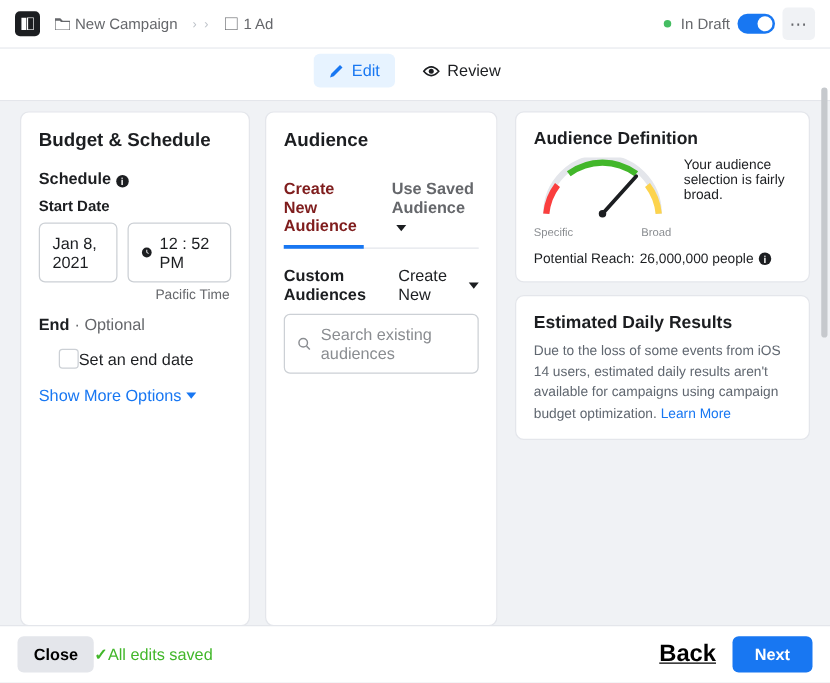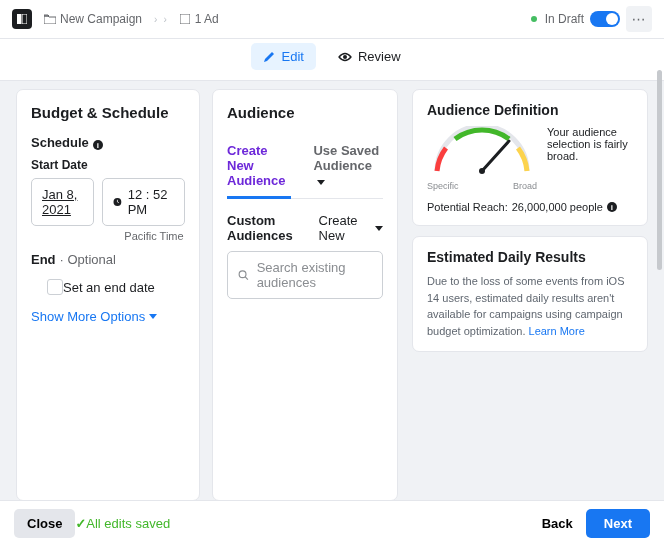--- a/index.html
+++ b/index.html
@@ -79,7 +79,7 @@
   .caret-down-dark { border-top-color: #1c1e21; }
   .tabs-inner { display: flex; gap: 22px; border-bottom: 1px solid #e4e6eb; margin-top: 6px; }
   .tab-inner { padding: 8px 0; font-size: 13px; font-weight: 600; color: #65676b; cursor: pointer; }
-  .tab-inner.active { color: #6d28d9; border-bottom: 3px solid #1877f2; margin-bottom: -1px; }
+  .tab-inner.active { color: #7f1d1d; border-bottom: 3px solid #1877f2; margin-bottom: -1px; }
   .row-between { display: flex; justify-content: space-between; align-items: center; }
   .search-box { border: 1px solid #ccd0d5; border-radius: 5px; padding: 8px 10px; display: flex; align-items: center; gap: 8px; color: #8a8d91; font-size: 13px; margin-top: 8px; }
   .magnifier { width: 14px; height: 14px; }

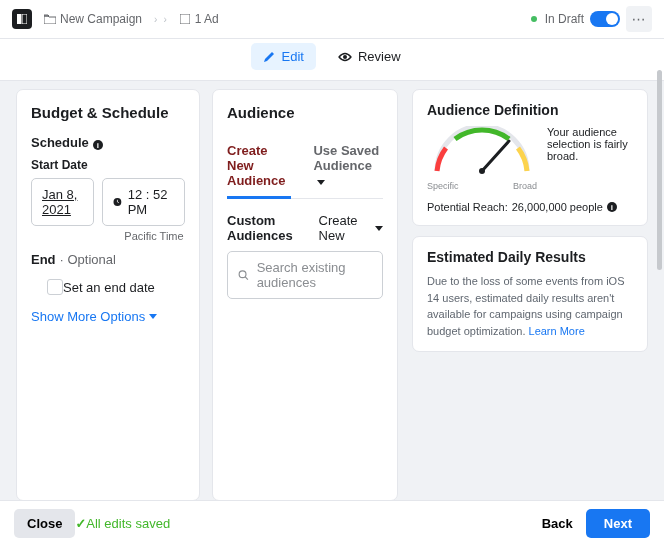--- a/index.html
+++ b/index.html
@@ -174,7 +174,7 @@
       </div>
       <div class="sub-label">Start Date</div>
       <div class="field-row">
-        <div class="input-box" style="width:76px;text-decoration:underline;">
+        <div class="input-box" style="width:76px;">
           <span>Jan 8, 2021</span>
         </div>
         <div class="input-box">

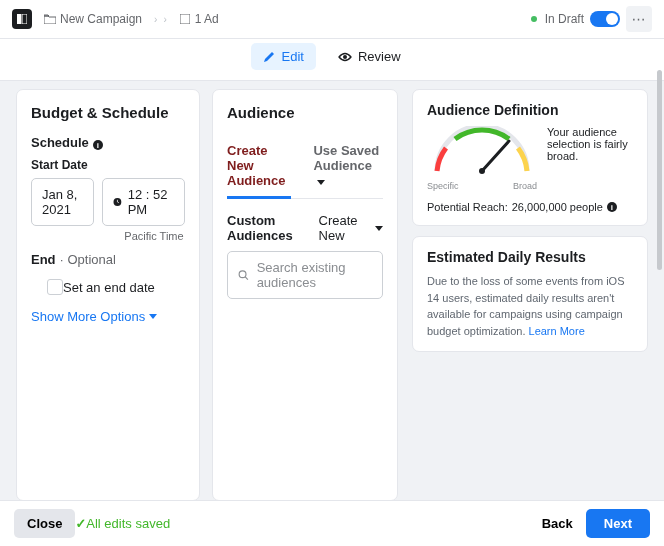--- a/index.html
+++ b/index.html
@@ -85,7 +85,7 @@
   .magnifier { width: 14px; height: 14px; }
   .btn-gray { background: #e4e6eb; border: none; border-radius: 5px; padding: 7px 13px; font-size: 13px; font-weight: 600; cursor: pointer; }
   .btn-blue { background: #1877f2; color: #fff; border: none; border-radius: 5px; padding: 7px 18px; font-size: 13px; font-weight: 600; cursor: pointer; }
-  .btn-plain { background: transparent; border: none; font-size: 13px; font-weight: 600; cursor: pointer; padding: 7px 13px; }
+  .btn-plain { background: transparent; border: none; font-size: 19px; font-weight: 600; cursor: pointer; padding: 7px 13px; text-decoration: underline; }
   .info-icon { width: 10px; height: 10px; background: #1c1e21; color: #fff; border-radius: 50%; display: inline-flex; align-items: center; justify-content: center; font-size: 8px; font-weight: 700; }
   .right .card { padding: 12px 14px; }
   .right-title { font-weight: 700; font-size: 14px; margin-bottom: 8px; }

